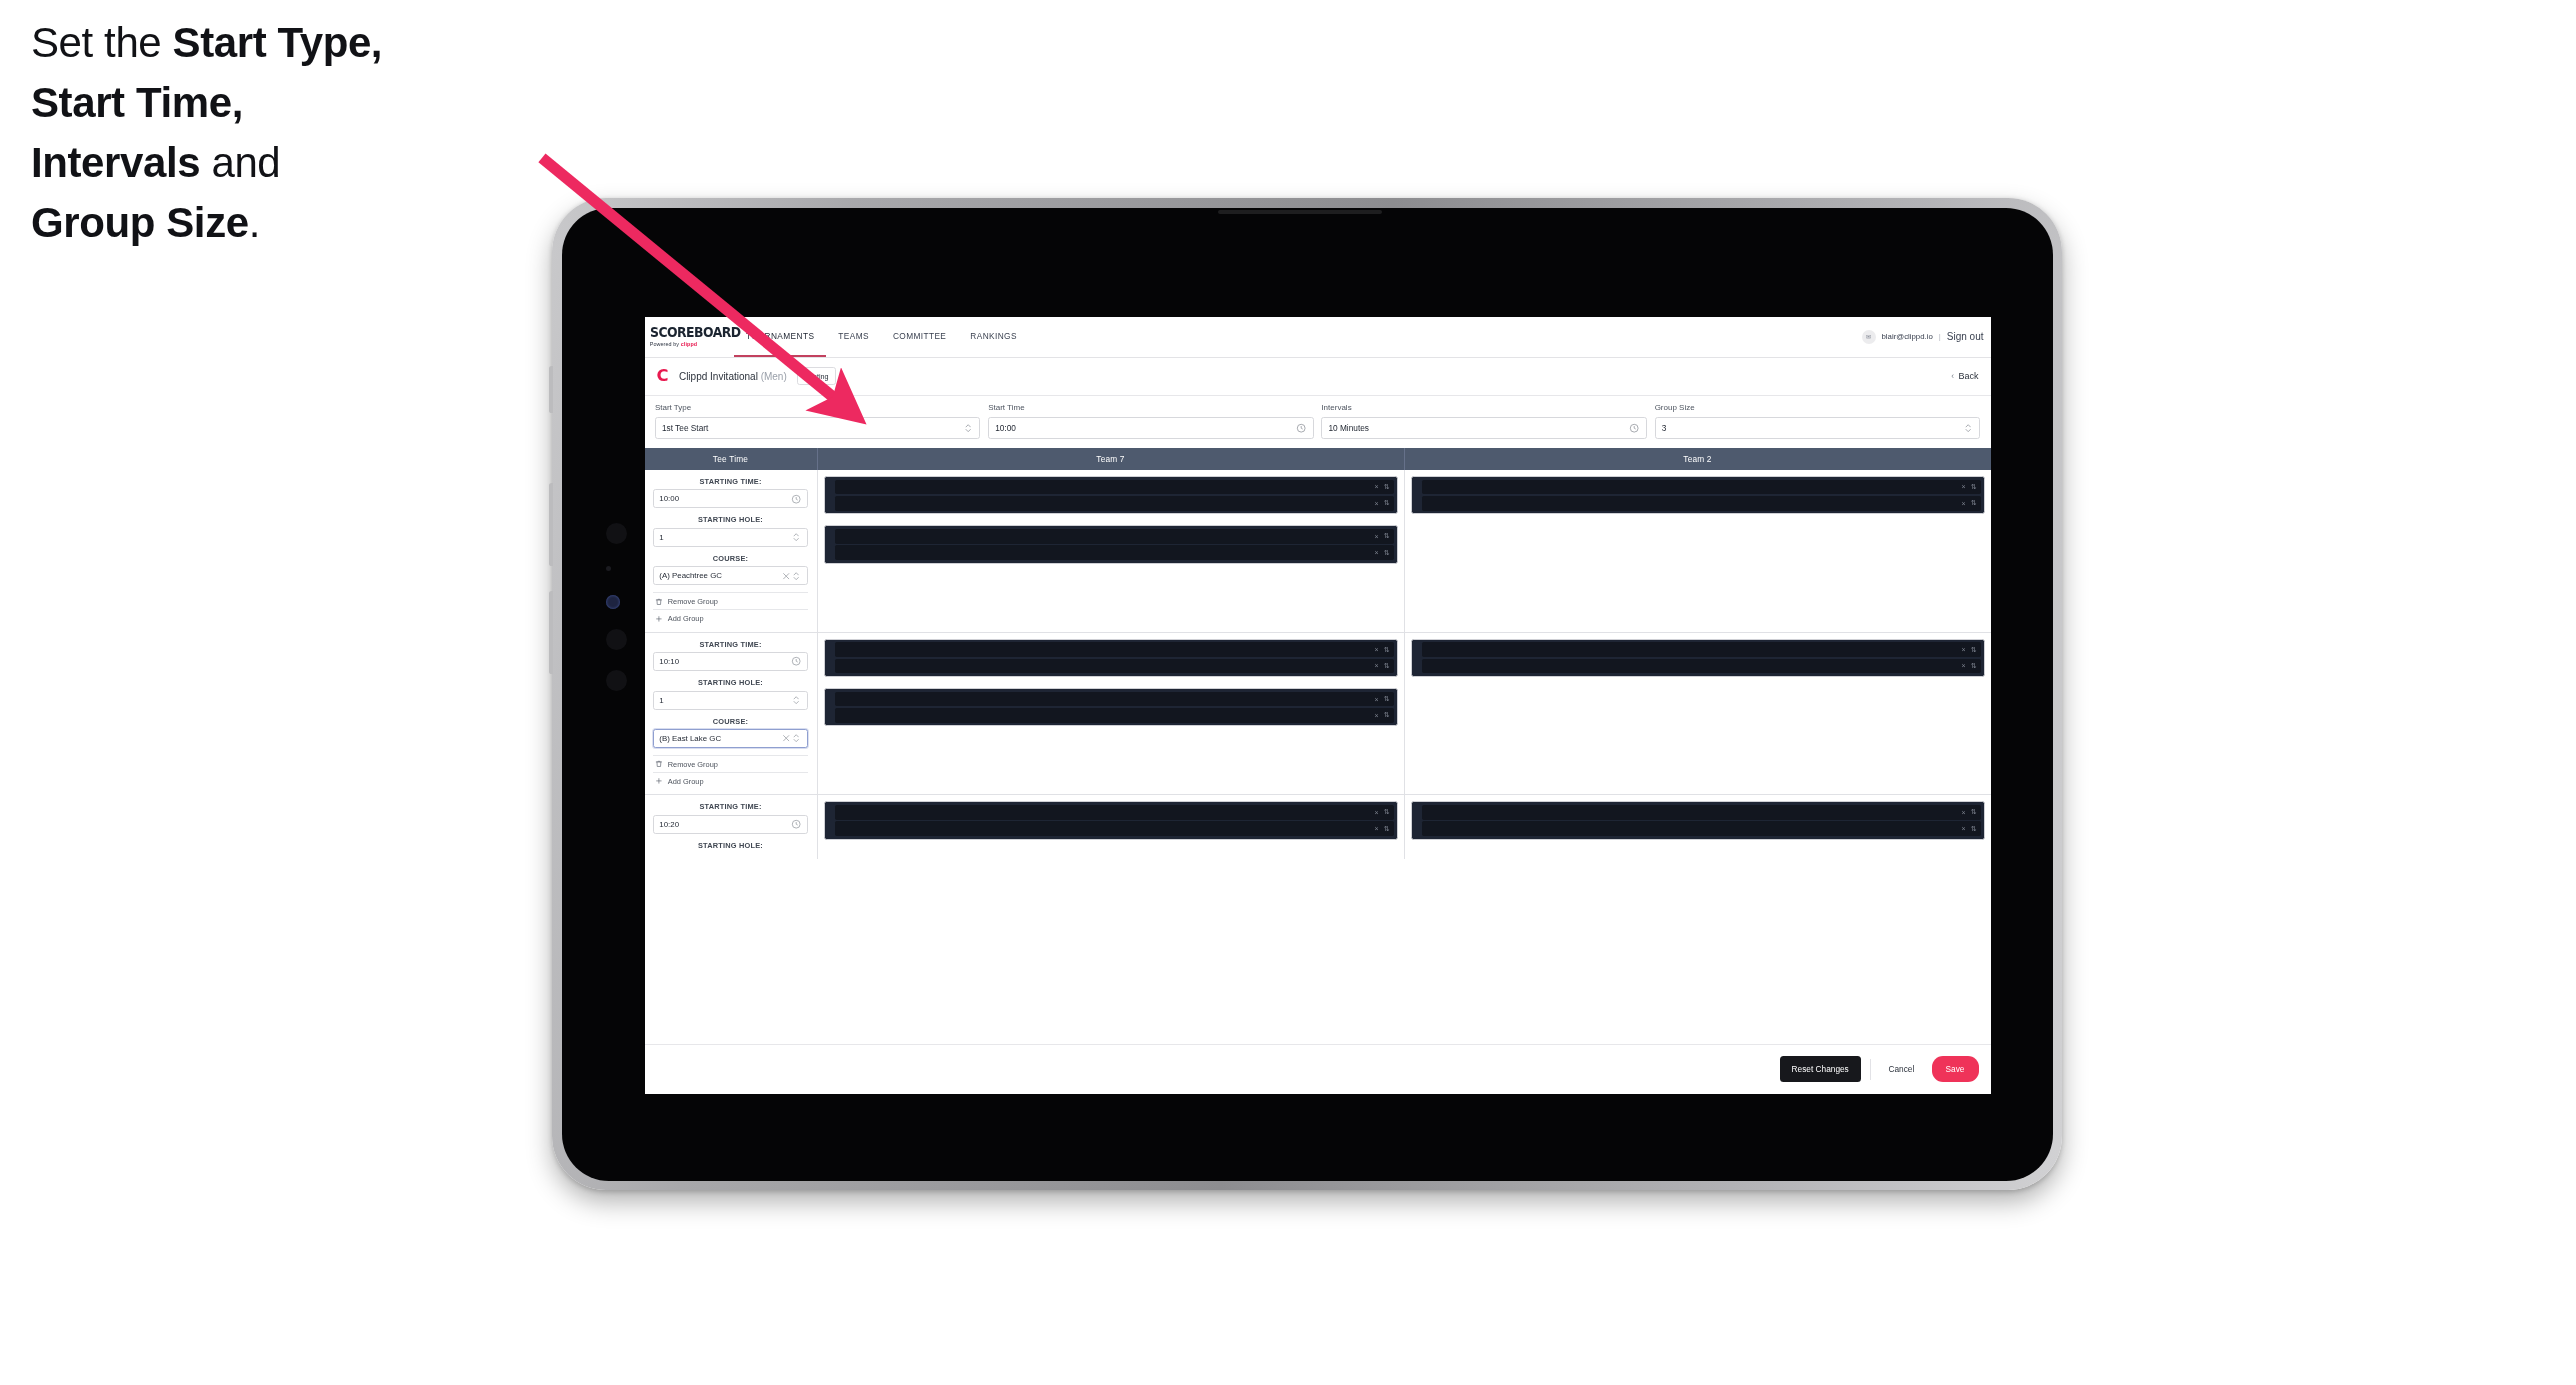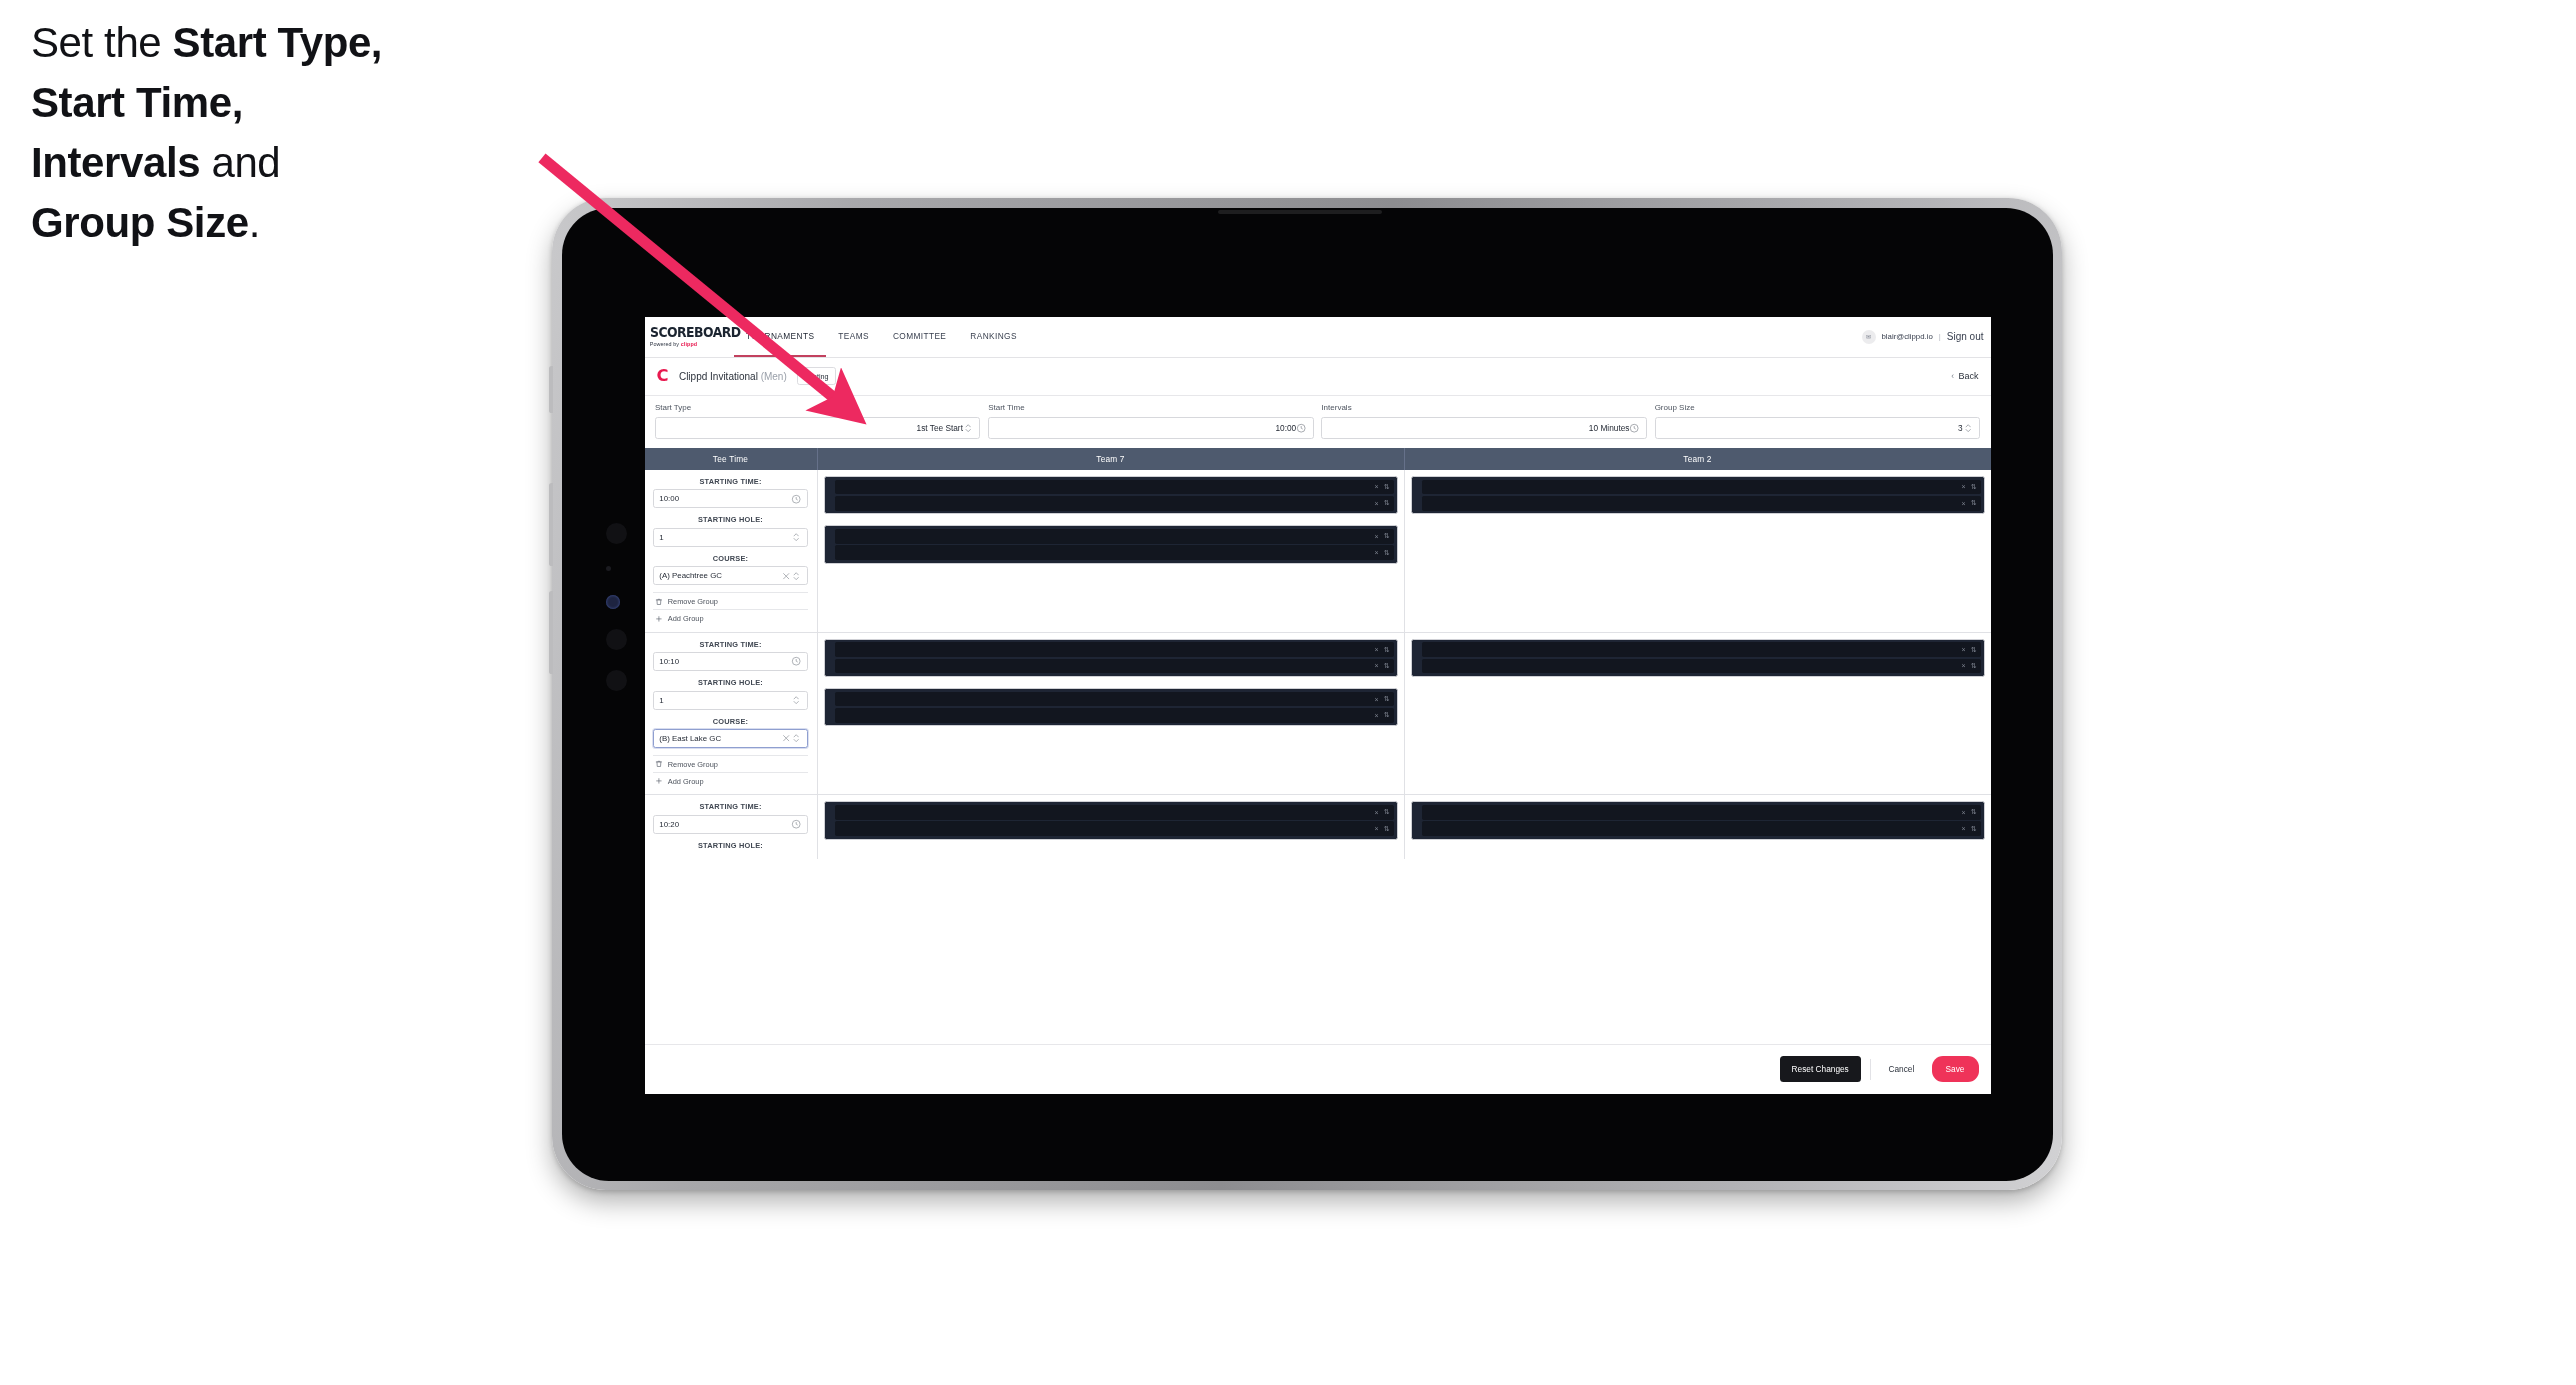--- a/index.html
+++ b/index.html
@@ -144,7 +144,7 @@
     display: flex; align-items: center; padding: 0 6px;
     font-size: 8.3px; color: #1f2530;
   }
-  .field-ctl .val { flex: 1; text-align: right; }
+  .field-ctl .val { flex: 1; }
   .ic { width: 10.4px; height: 10.4px; flex: none; opacity: .62; }
 
   

